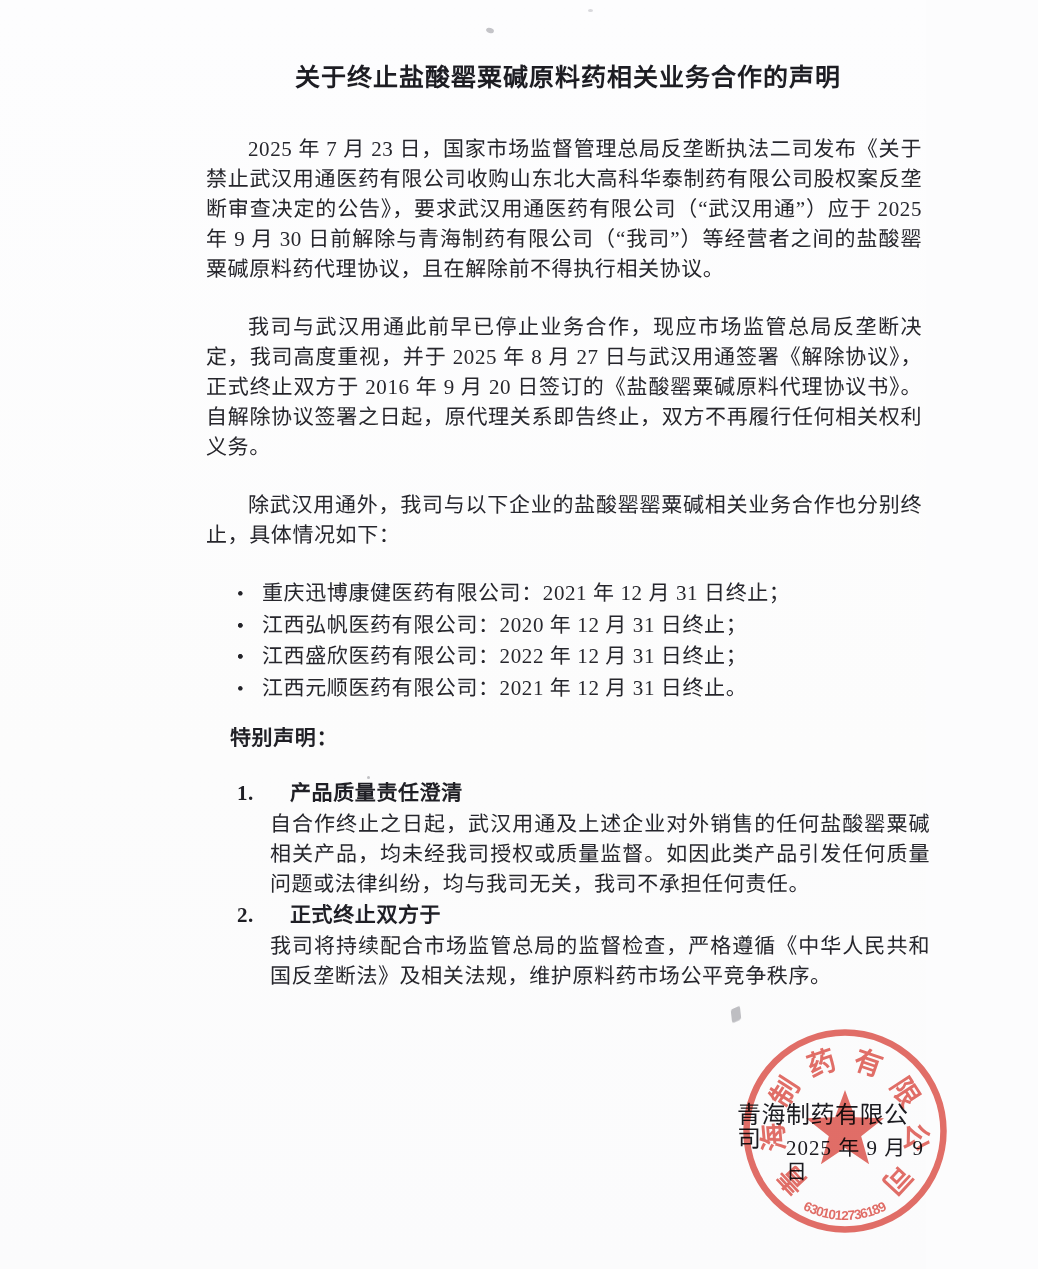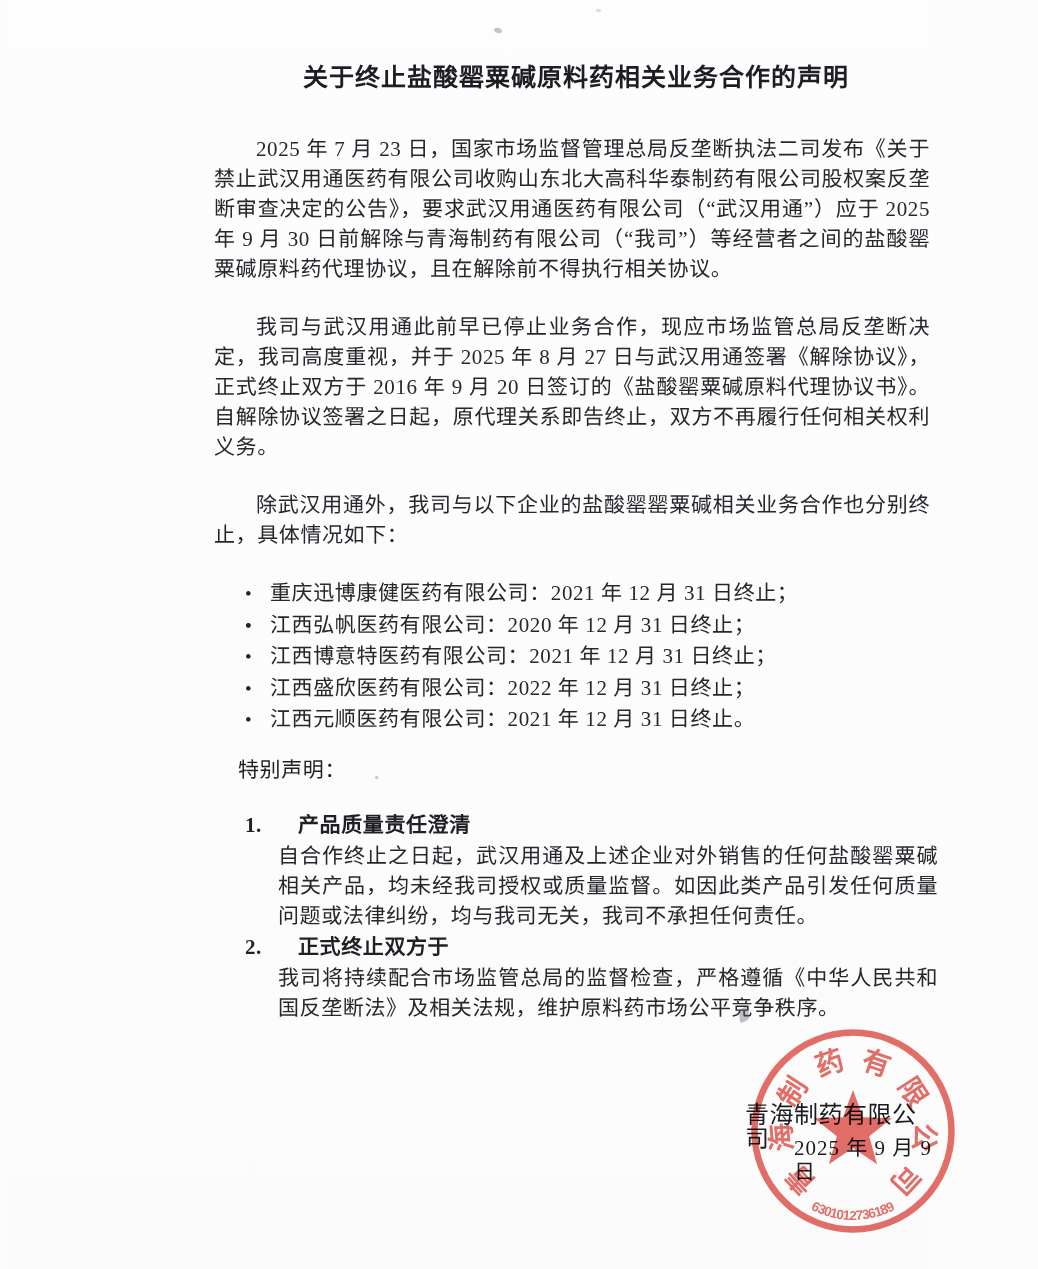--- a/index.html
+++ b/index.html
@@ -12,7 +12,7 @@
     position:relative;
   }
   .page{
-    position:absolute;left:8px;top:0;width:926px;height:1269px;
+    position:absolute;left:0;top:0;width:926px;height:1269px;
     background:linear-gradient(180deg,#fdfdfe 0%,#fcfcfc 60%,#fbfbfc 100%);
   }
   .content{

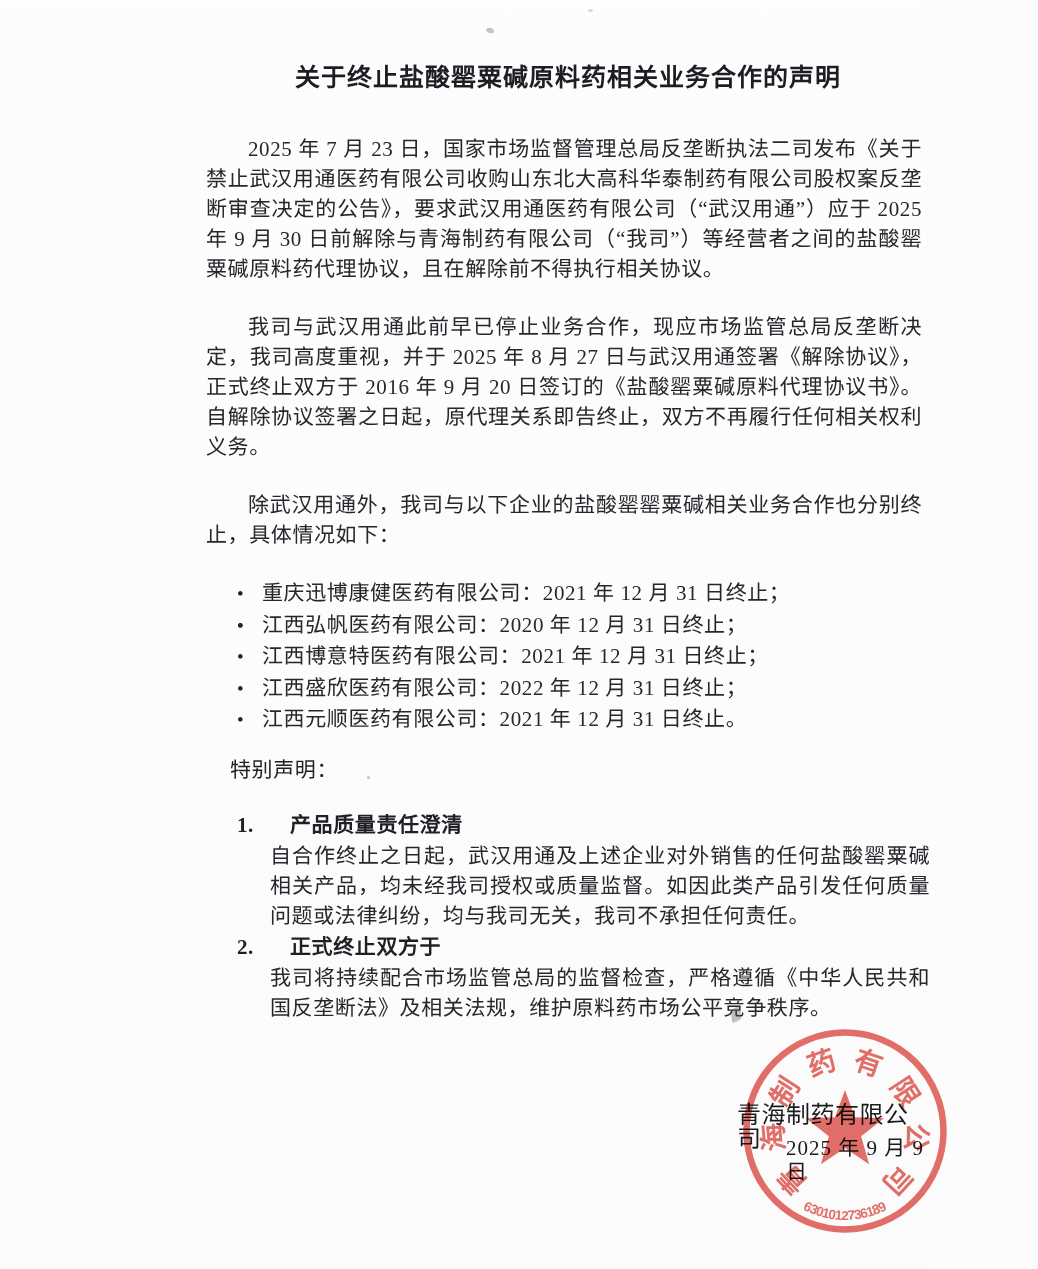--- a/index.html
+++ b/index.html
@@ -82,7 +82,7 @@
       <li><span class="dot">•</span><span>重庆迅博康健医药有限公司：2021 年 12 月 31 日终止；</span></li>
       <li><span class="dot">•</span></li>
       <li><span class="dot">•</span><span>江西弘帆医药有限公司：2020 年 12 月 31 日终止；</span></li>
-      <li><span class="dot">•</span><span>江西博意特医药有限公司：2021 年 12 月 31 日终止；</span></li>
+      <li><span class="dot">•</span></li>
       <li><span class="dot">•</span><span>江西盛欣医药有限公司：2022 年 12 月 31 日终止；</span></li>
       <li><span class="dot">•</span><span>江西元顺医药有限公司：2021 年 12 月 31 日终止。</span></li>
     </ul>

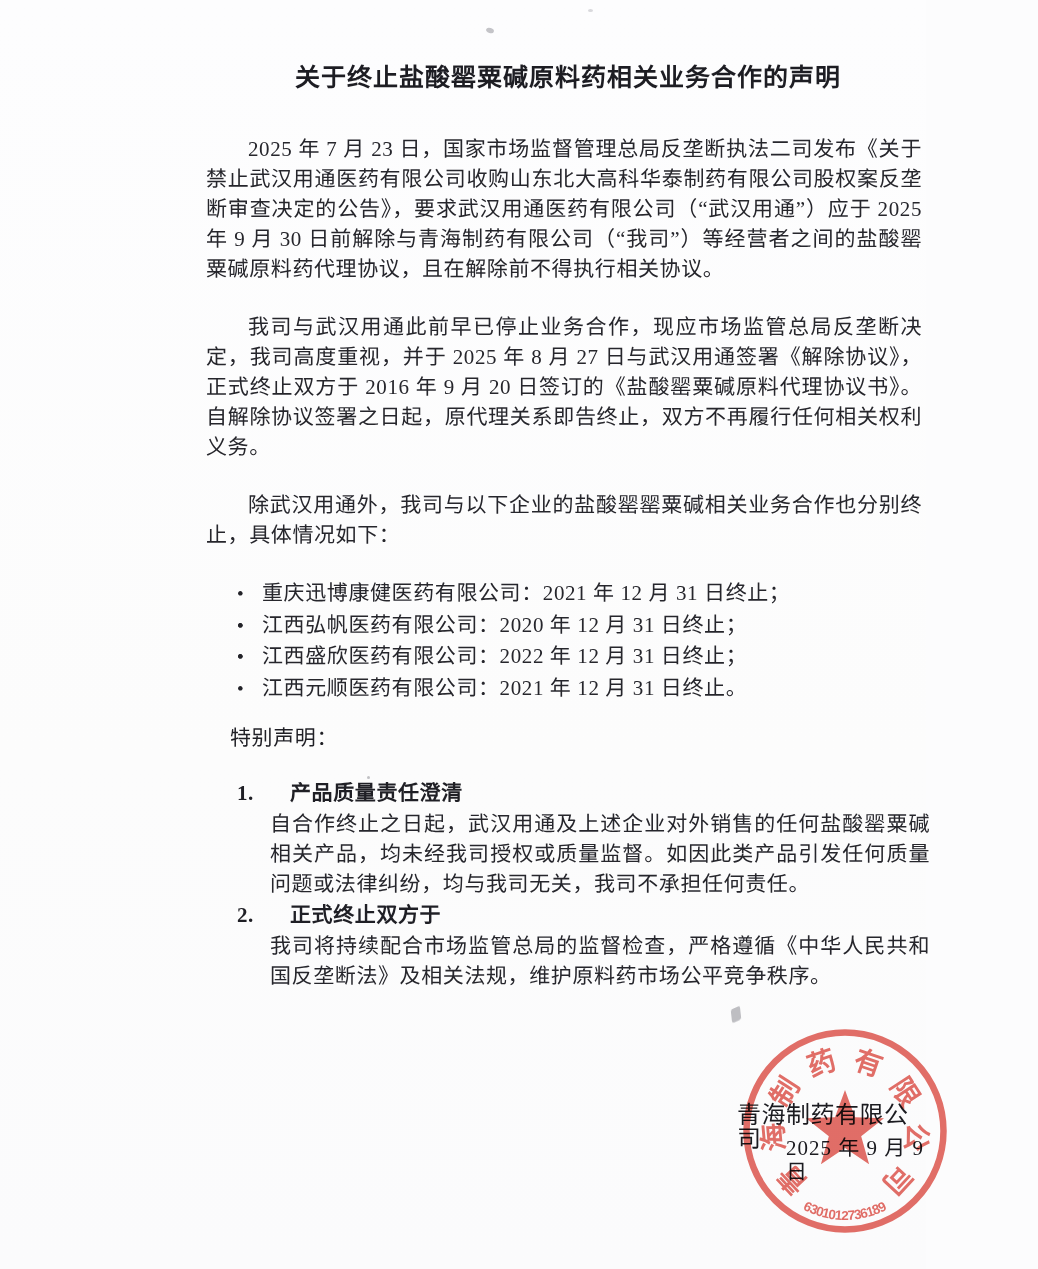--- a/index.html
+++ b/index.html
@@ -34,7 +34,7 @@
     position:absolute;left:31px;top:0;font-size:19px;color:#232329;
   }
   h2.special{
-    font-weight:normal;font-size:21px;line-height:30px;
+    font-weight:bold;font-size:21px;line-height:30px;
     margin:0 0 24px 0;padding-left:24px;color:#1f1f25;
   }
   .sp-item{padding-left:31px;}

